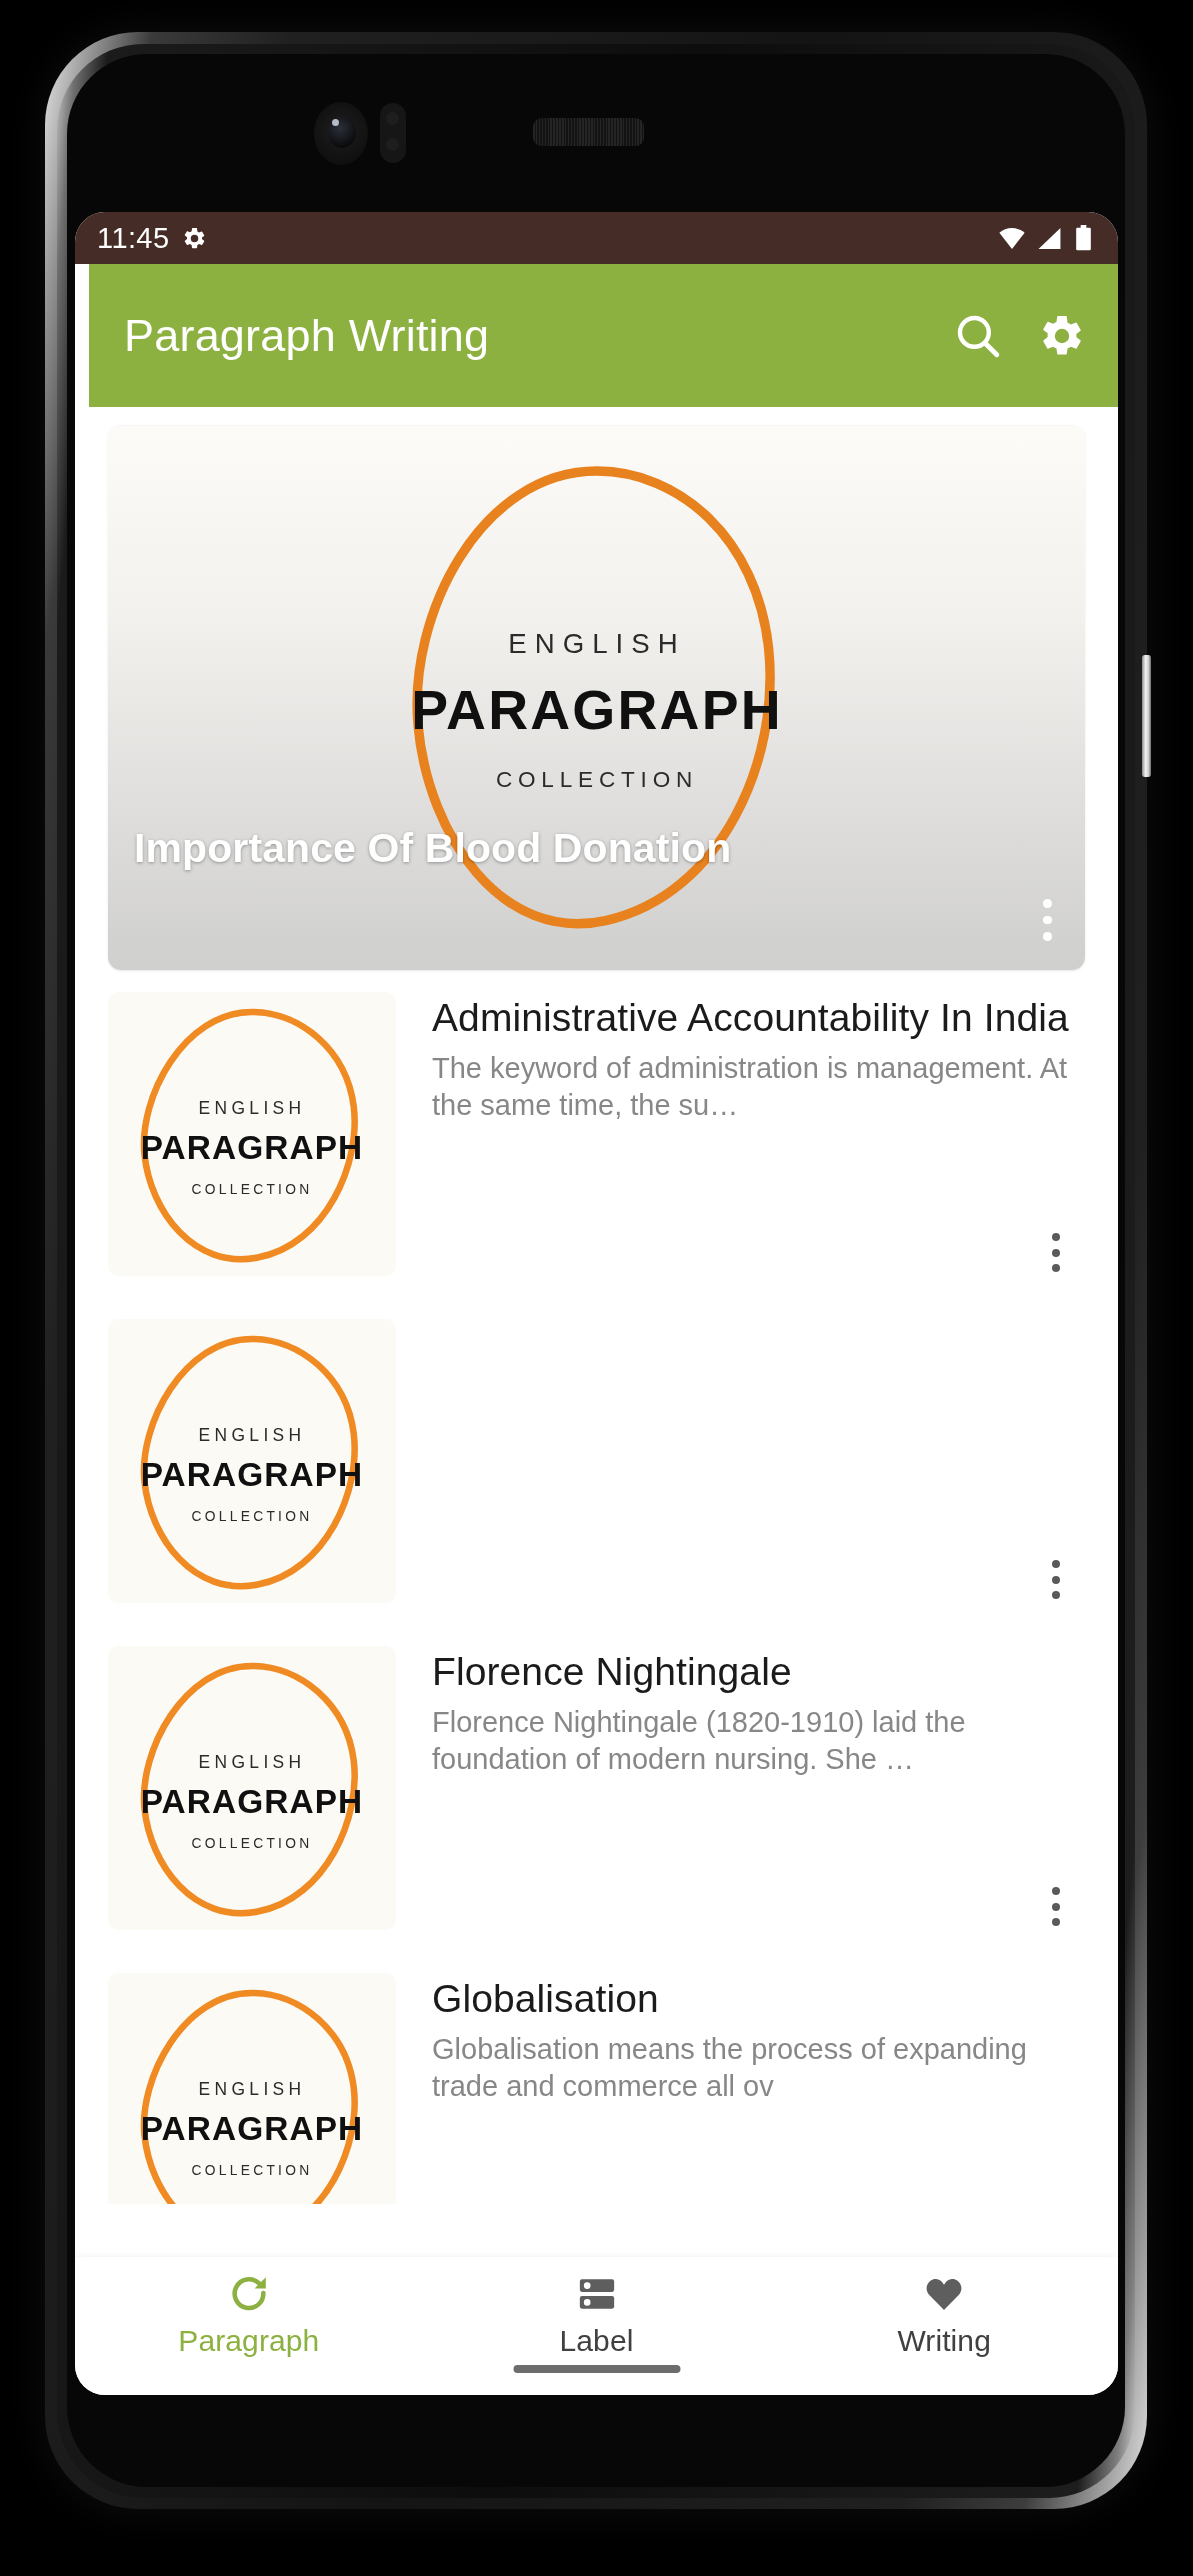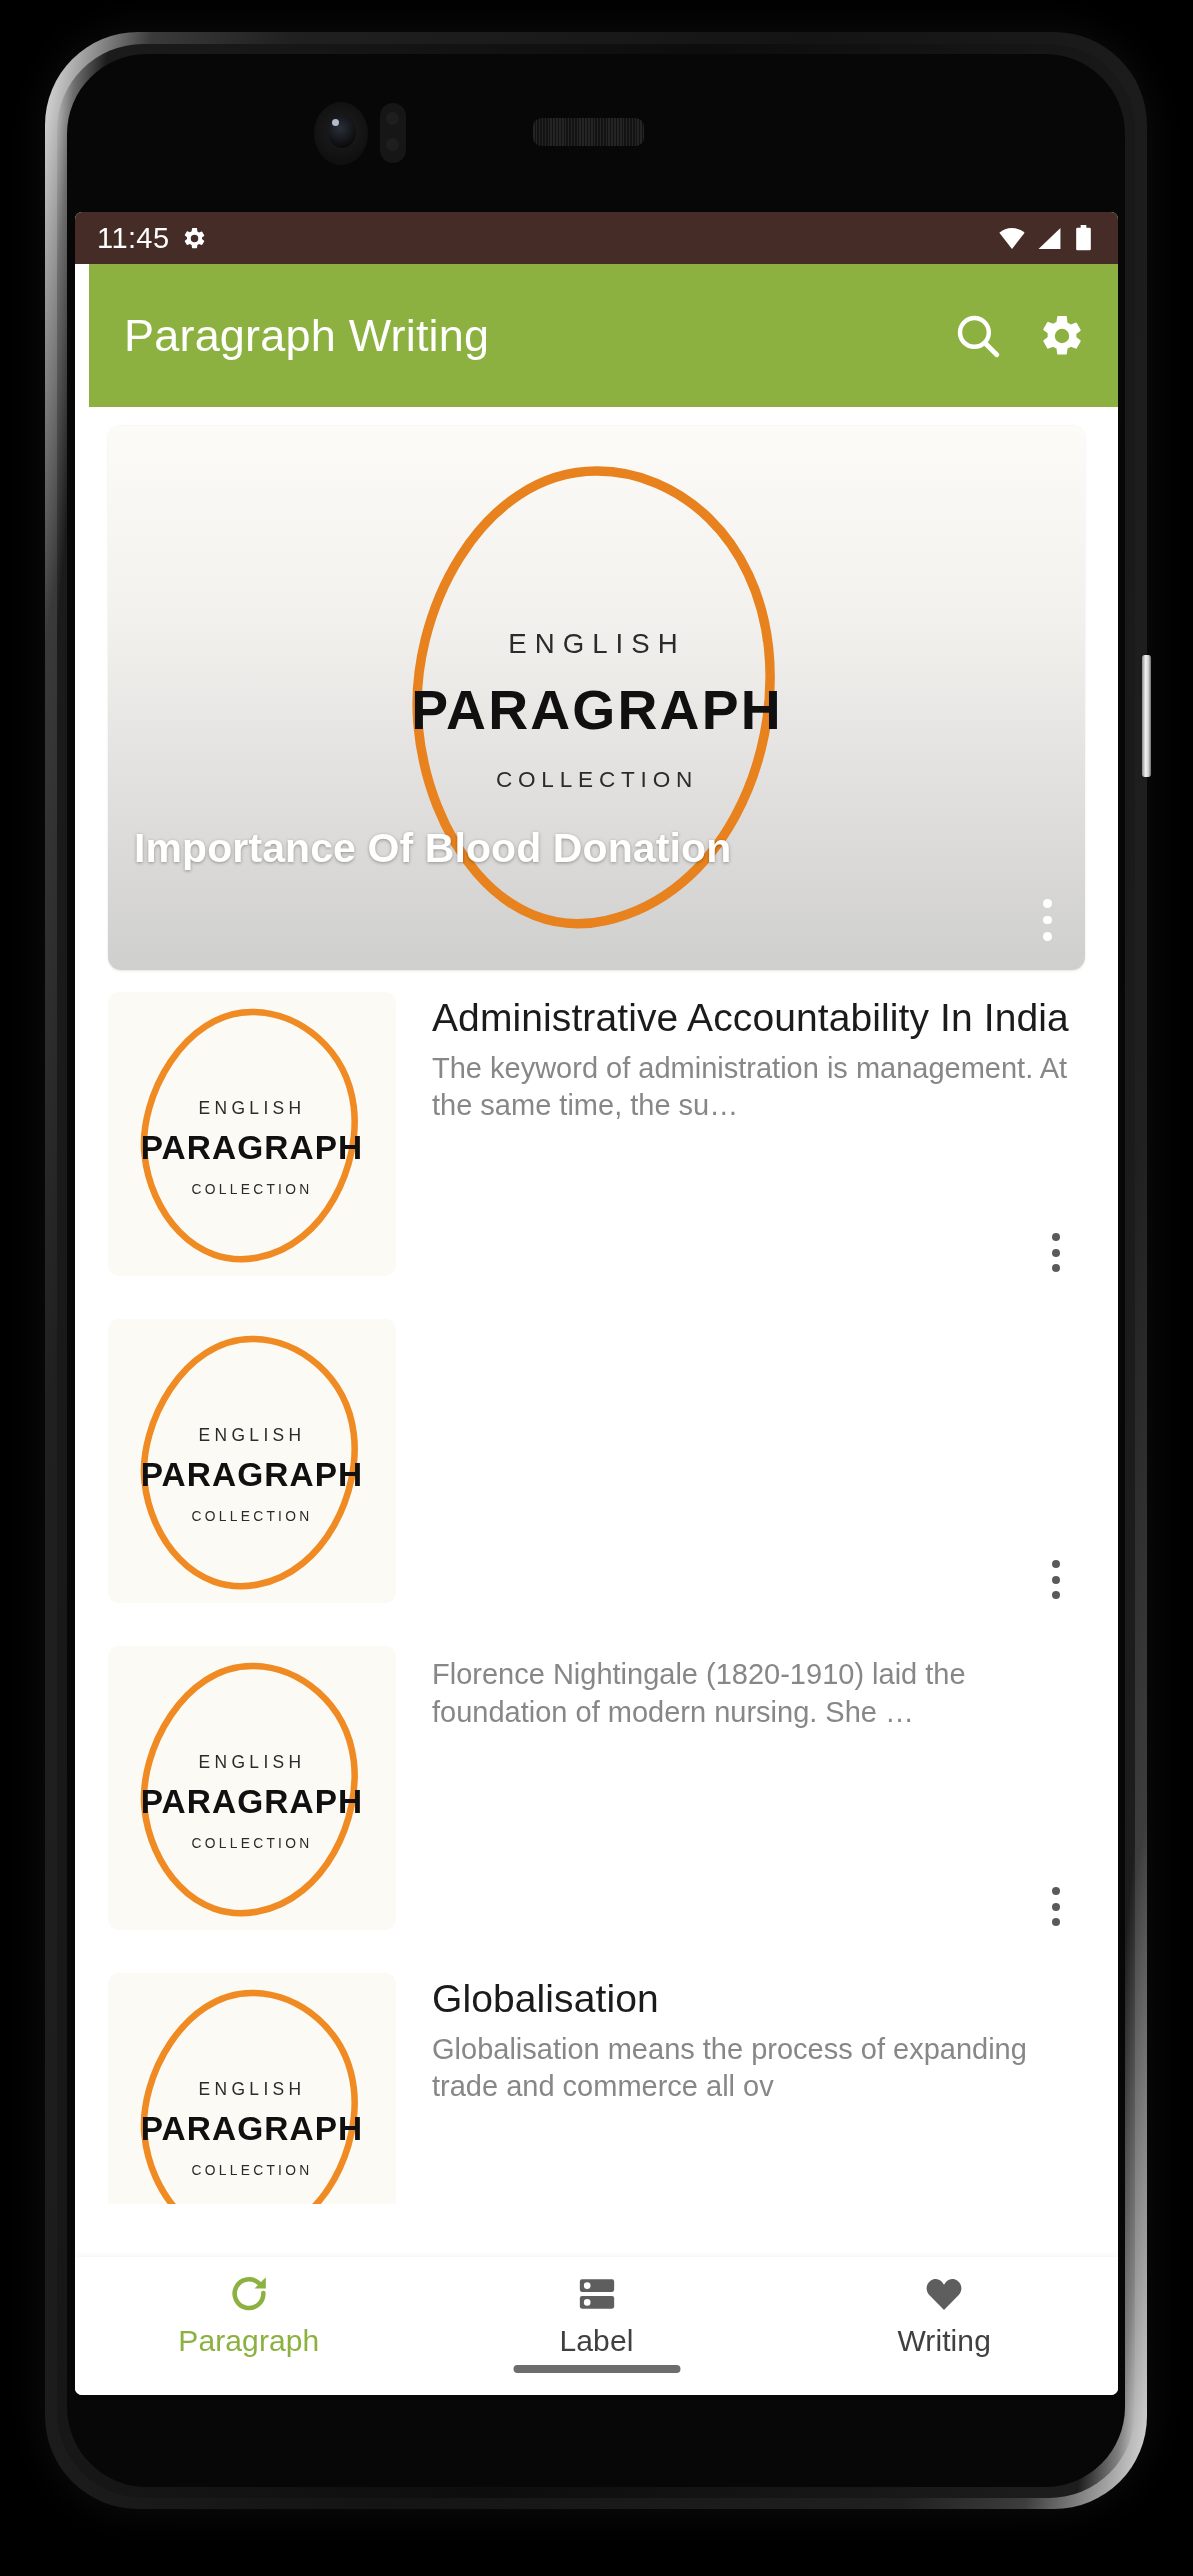--- a/index.html
+++ b/index.html
@@ -123,7 +123,7 @@
     top: 212px;
     width: 1043px;
     height: 2183px;
-    border-radius: 7px;
+    border-radius: 30px;
     overflow: hidden;
     background: #ffffff;
   }

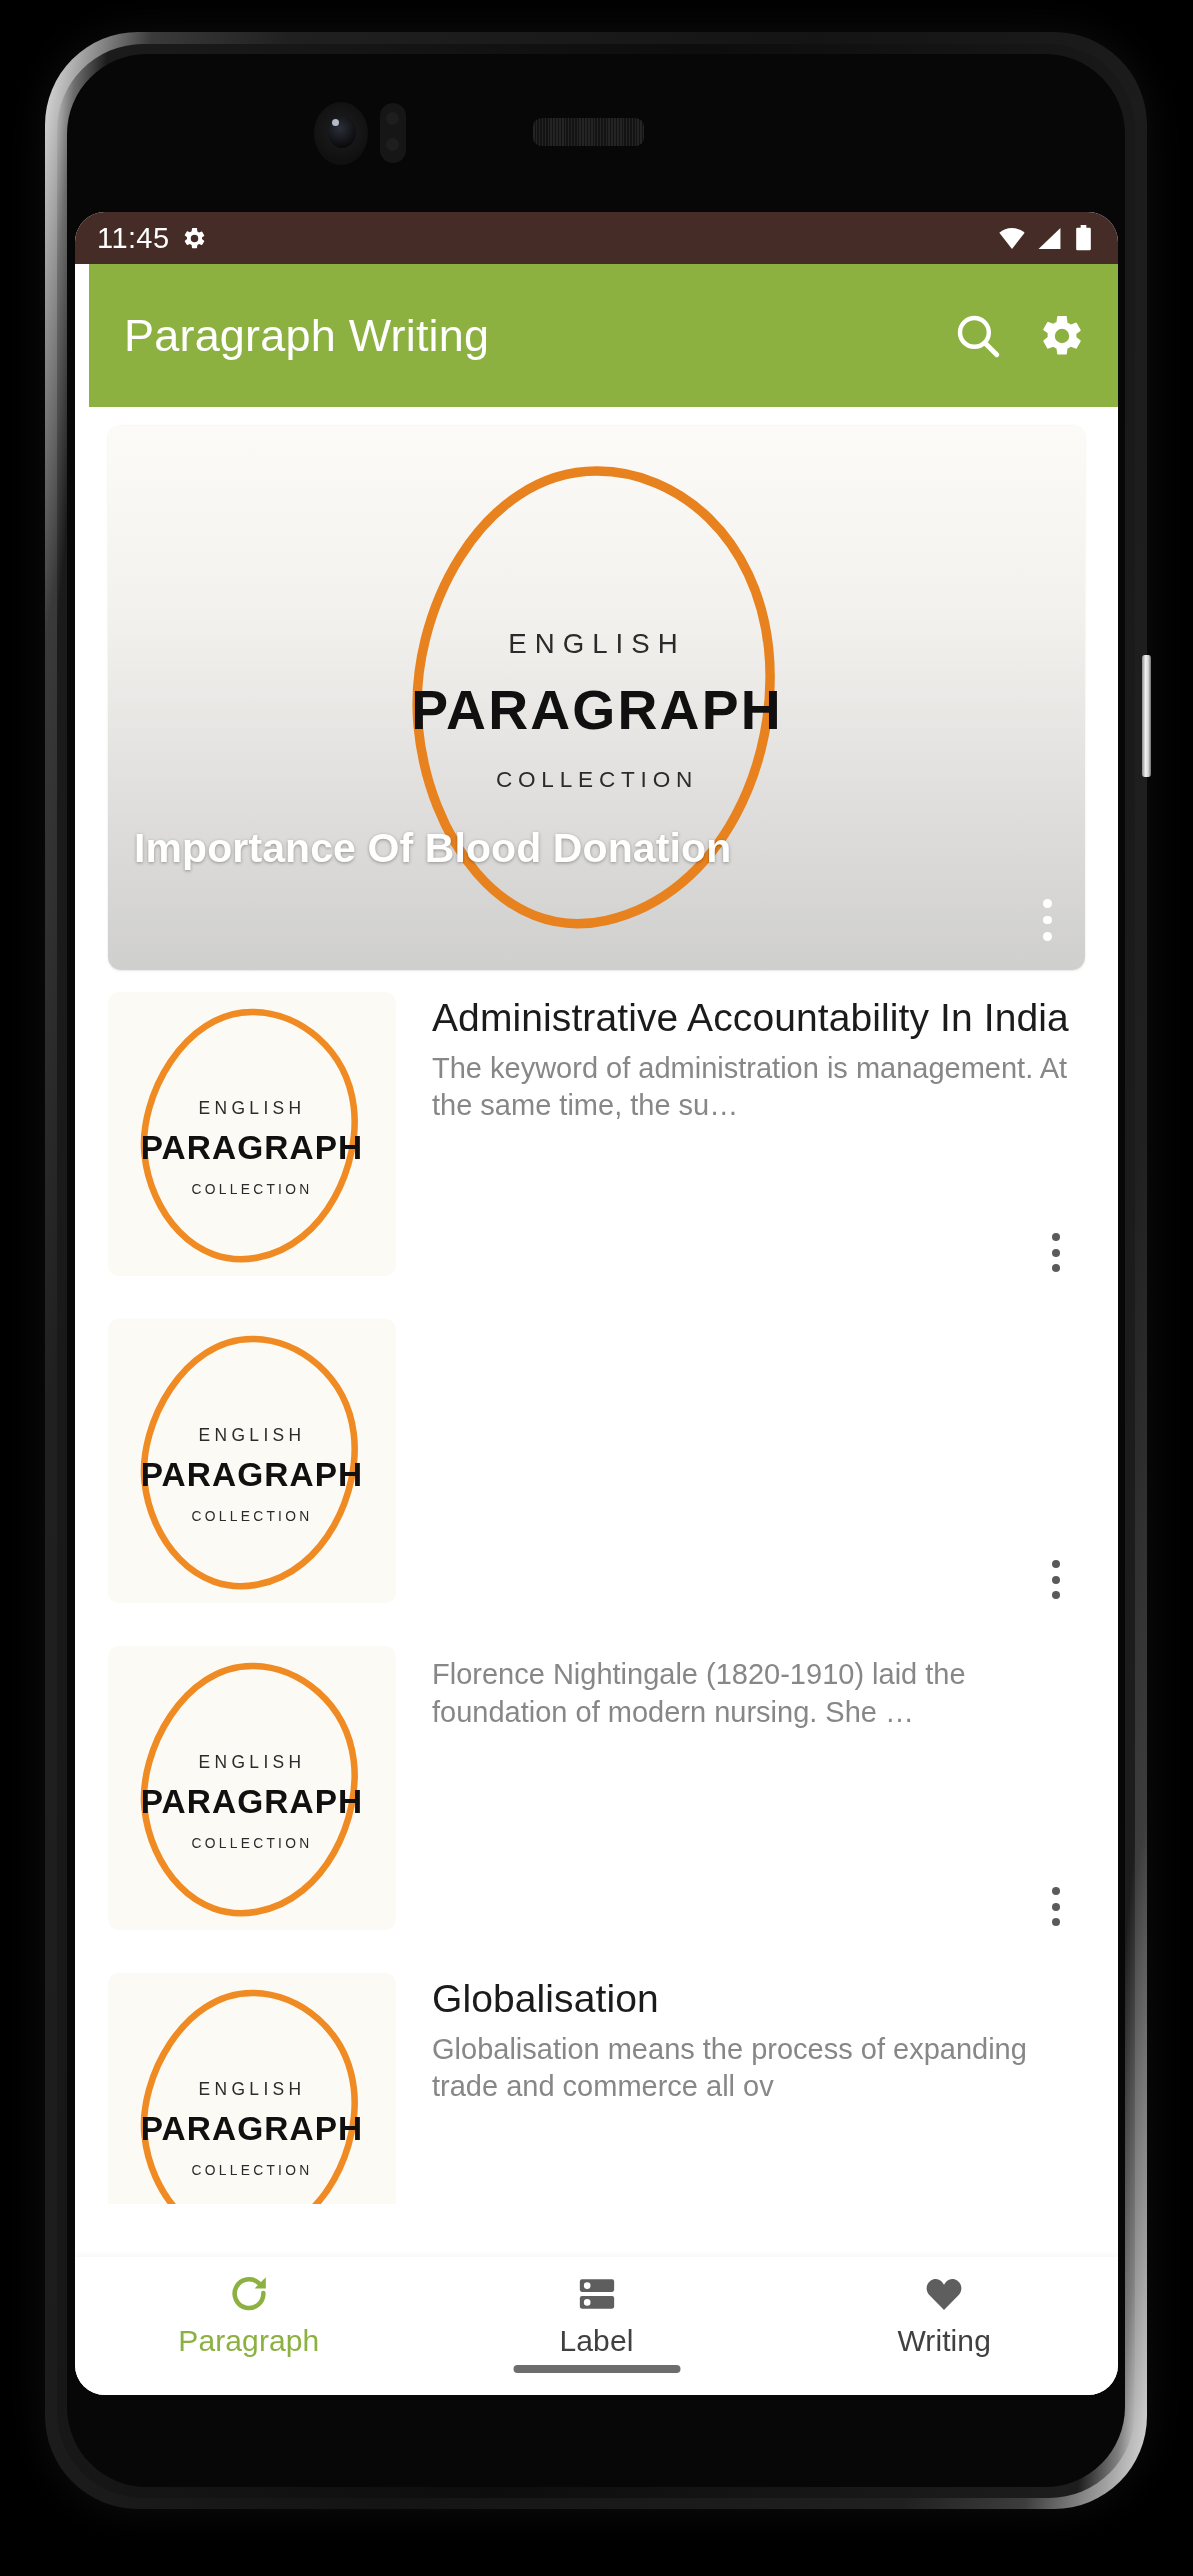--- a/index.html
+++ b/index.html
@@ -474,6 +474,7 @@
         </svg>
       </div>
       <div class="row-text">
+        <div class="row-title">Florence Nightingale</div>
         <div class="row-desc">Florence Nightingale (1820-1910) laid the foundation of modern nursing. She …</div>
       </div>
       <div class="row-menu">

